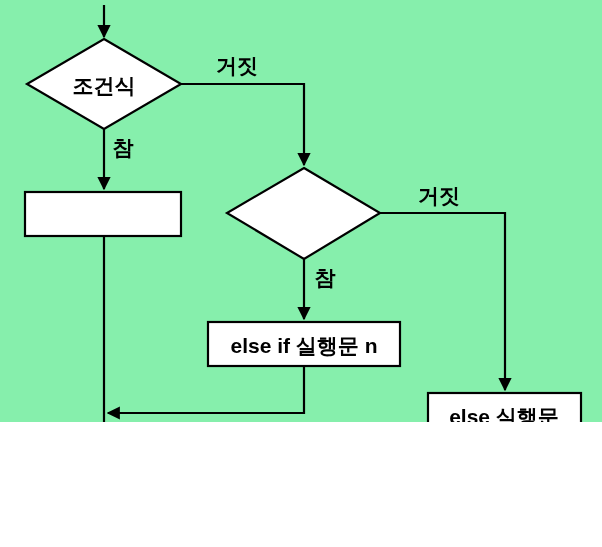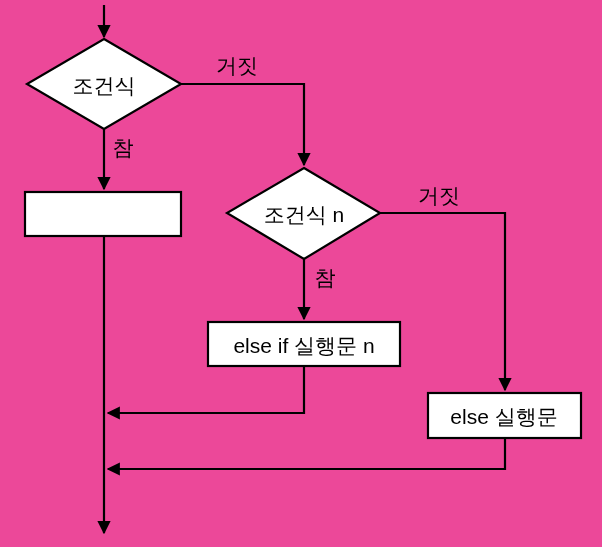--- a/index.html
+++ b/index.html
@@ -10,9 +10,10 @@
   .canvas {
     position: relative;
     width: 602px;
-    height: 547px;
-    background: #ec4899;
+    height: 422px;
+    background: #86efac;
     overflow: hidden;
+    font-weight: bold;
   }
   .canvas svg {
     position: absolute;

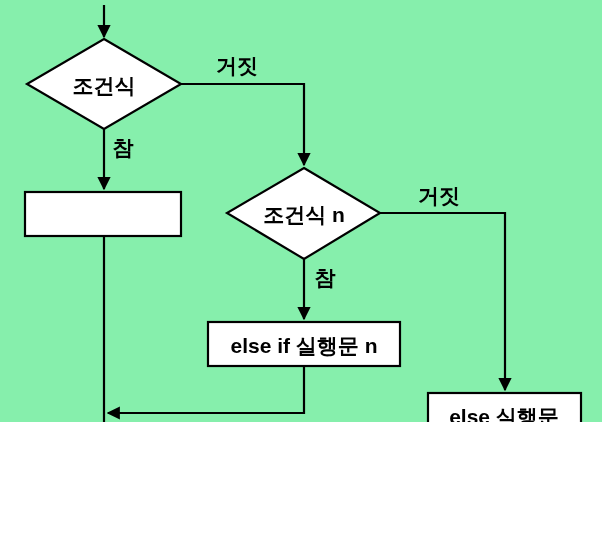--- a/index.html
+++ b/index.html
@@ -59,7 +59,6 @@
   </svg>
 
   <div class="lbl" style="left:104px; top:85px;">조건식</div>
-  <div class="lbl" style="left:304px; top:214px;">조건식 n</div>
   <div class="lbl" style="left:304px; top:345px;">else if 실행문 n</div>
   <div class="lbl" style="left:504px; top:416px;">else 실행문</div>
 

